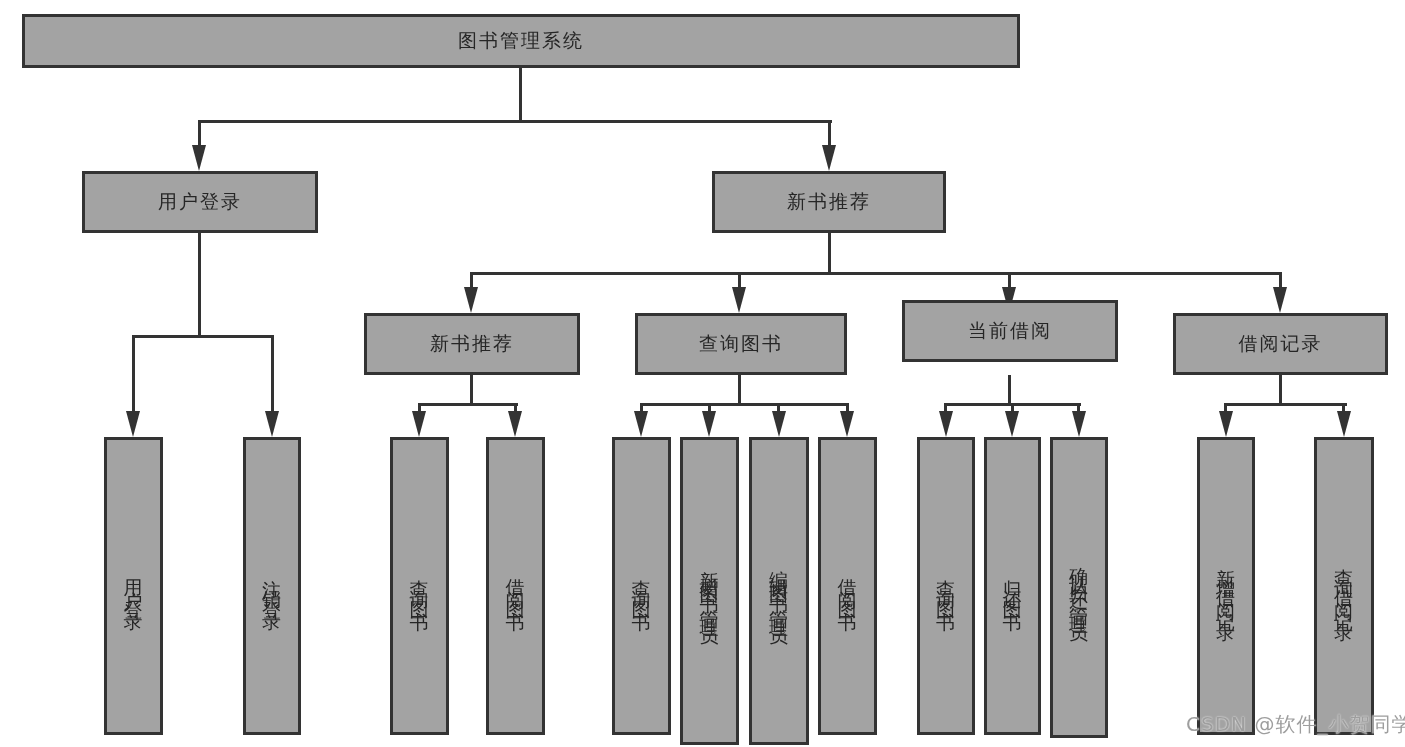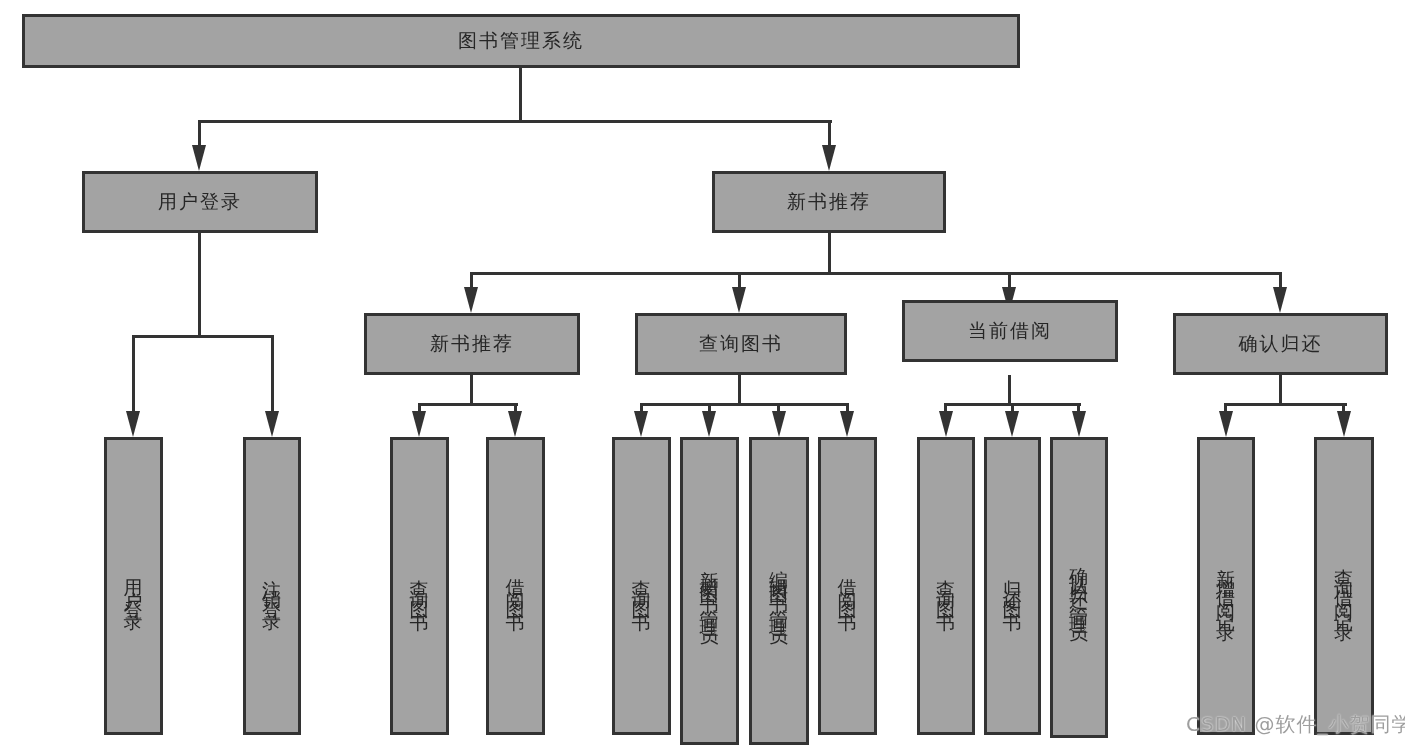--- a/index.html
+++ b/index.html
@@ -81,7 +81,7 @@
     <span class="lbl">当前借阅</span>
   </div>
   <div class="box" style="left:1173px;top:313px;width:215px;height:62px;">
-    <span class="lbl">确认归还</span>
+    <span class="lbl">借阅记录</span>
   </div>
 
   <div class="line" style="left:470px;top:375px;width:3px;height:28px;"></div>

